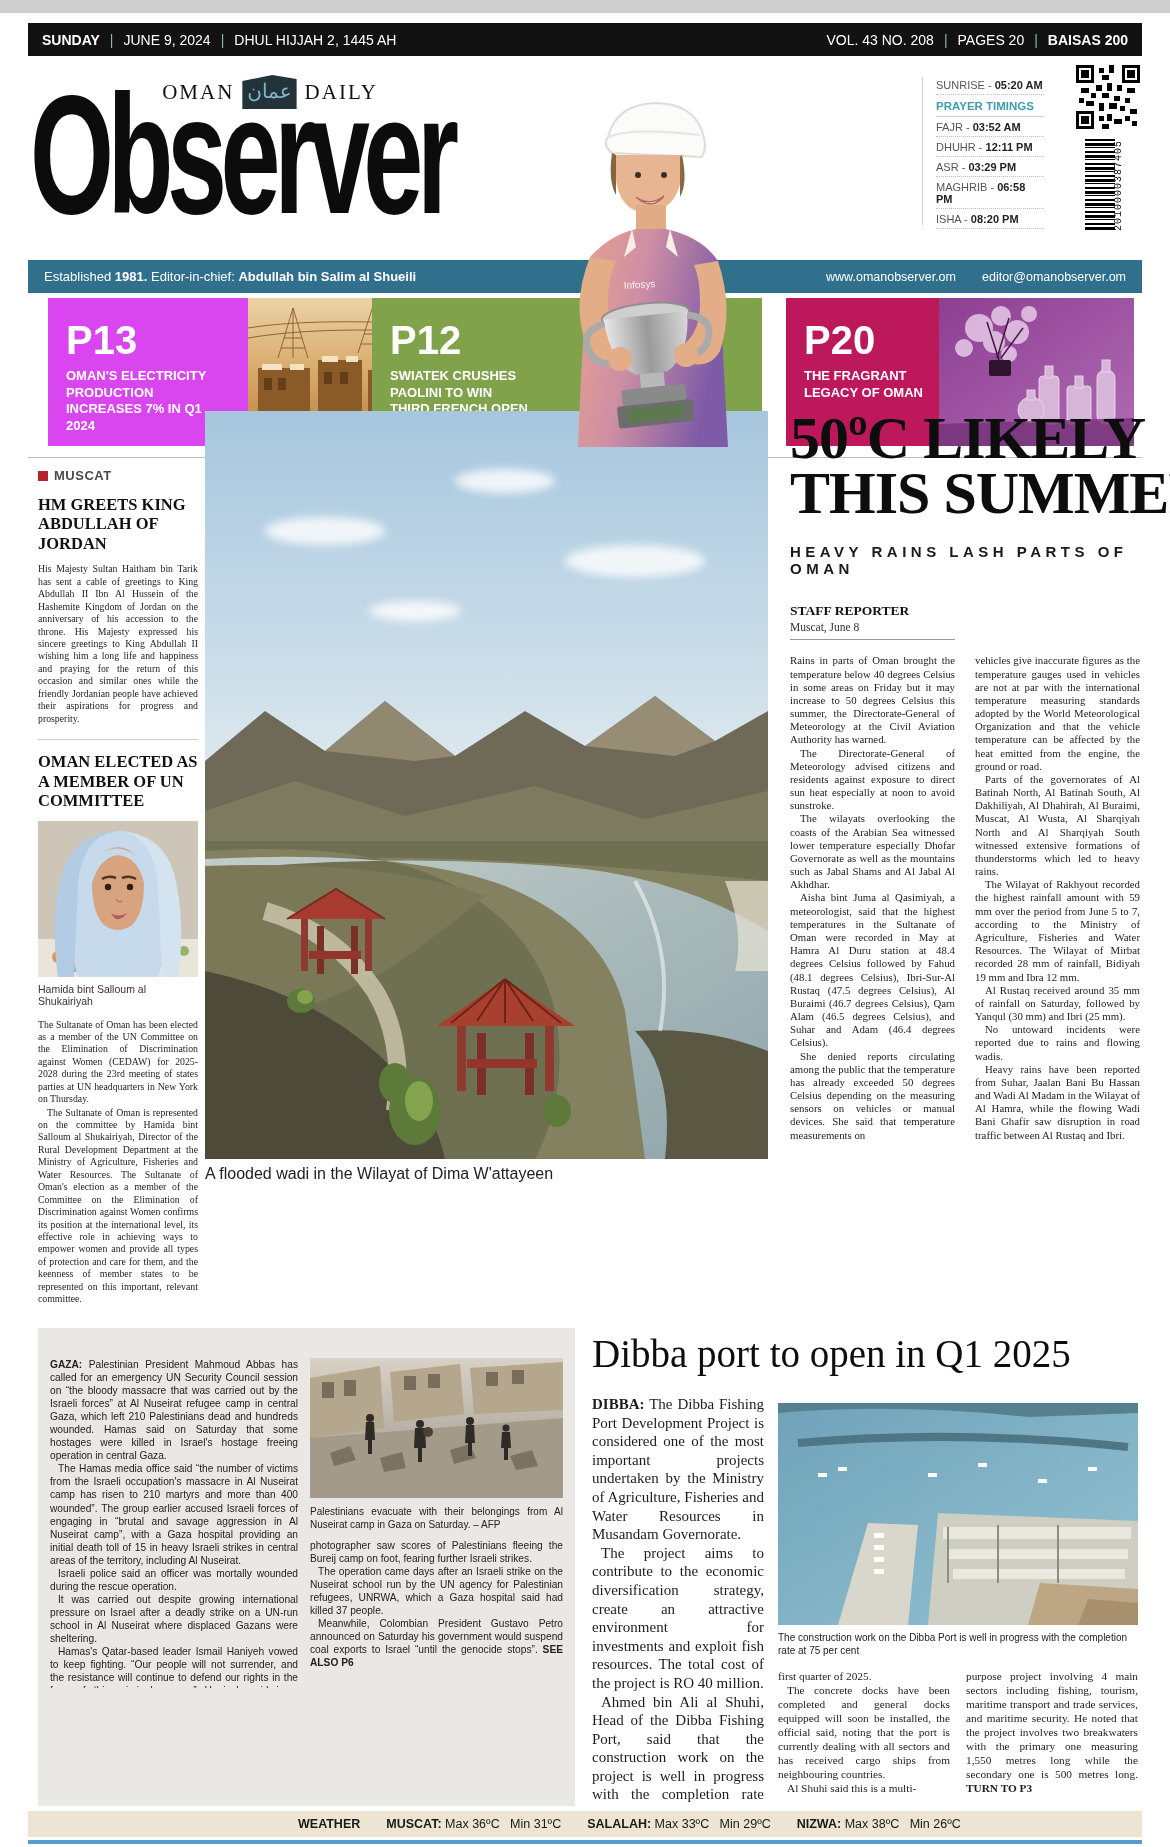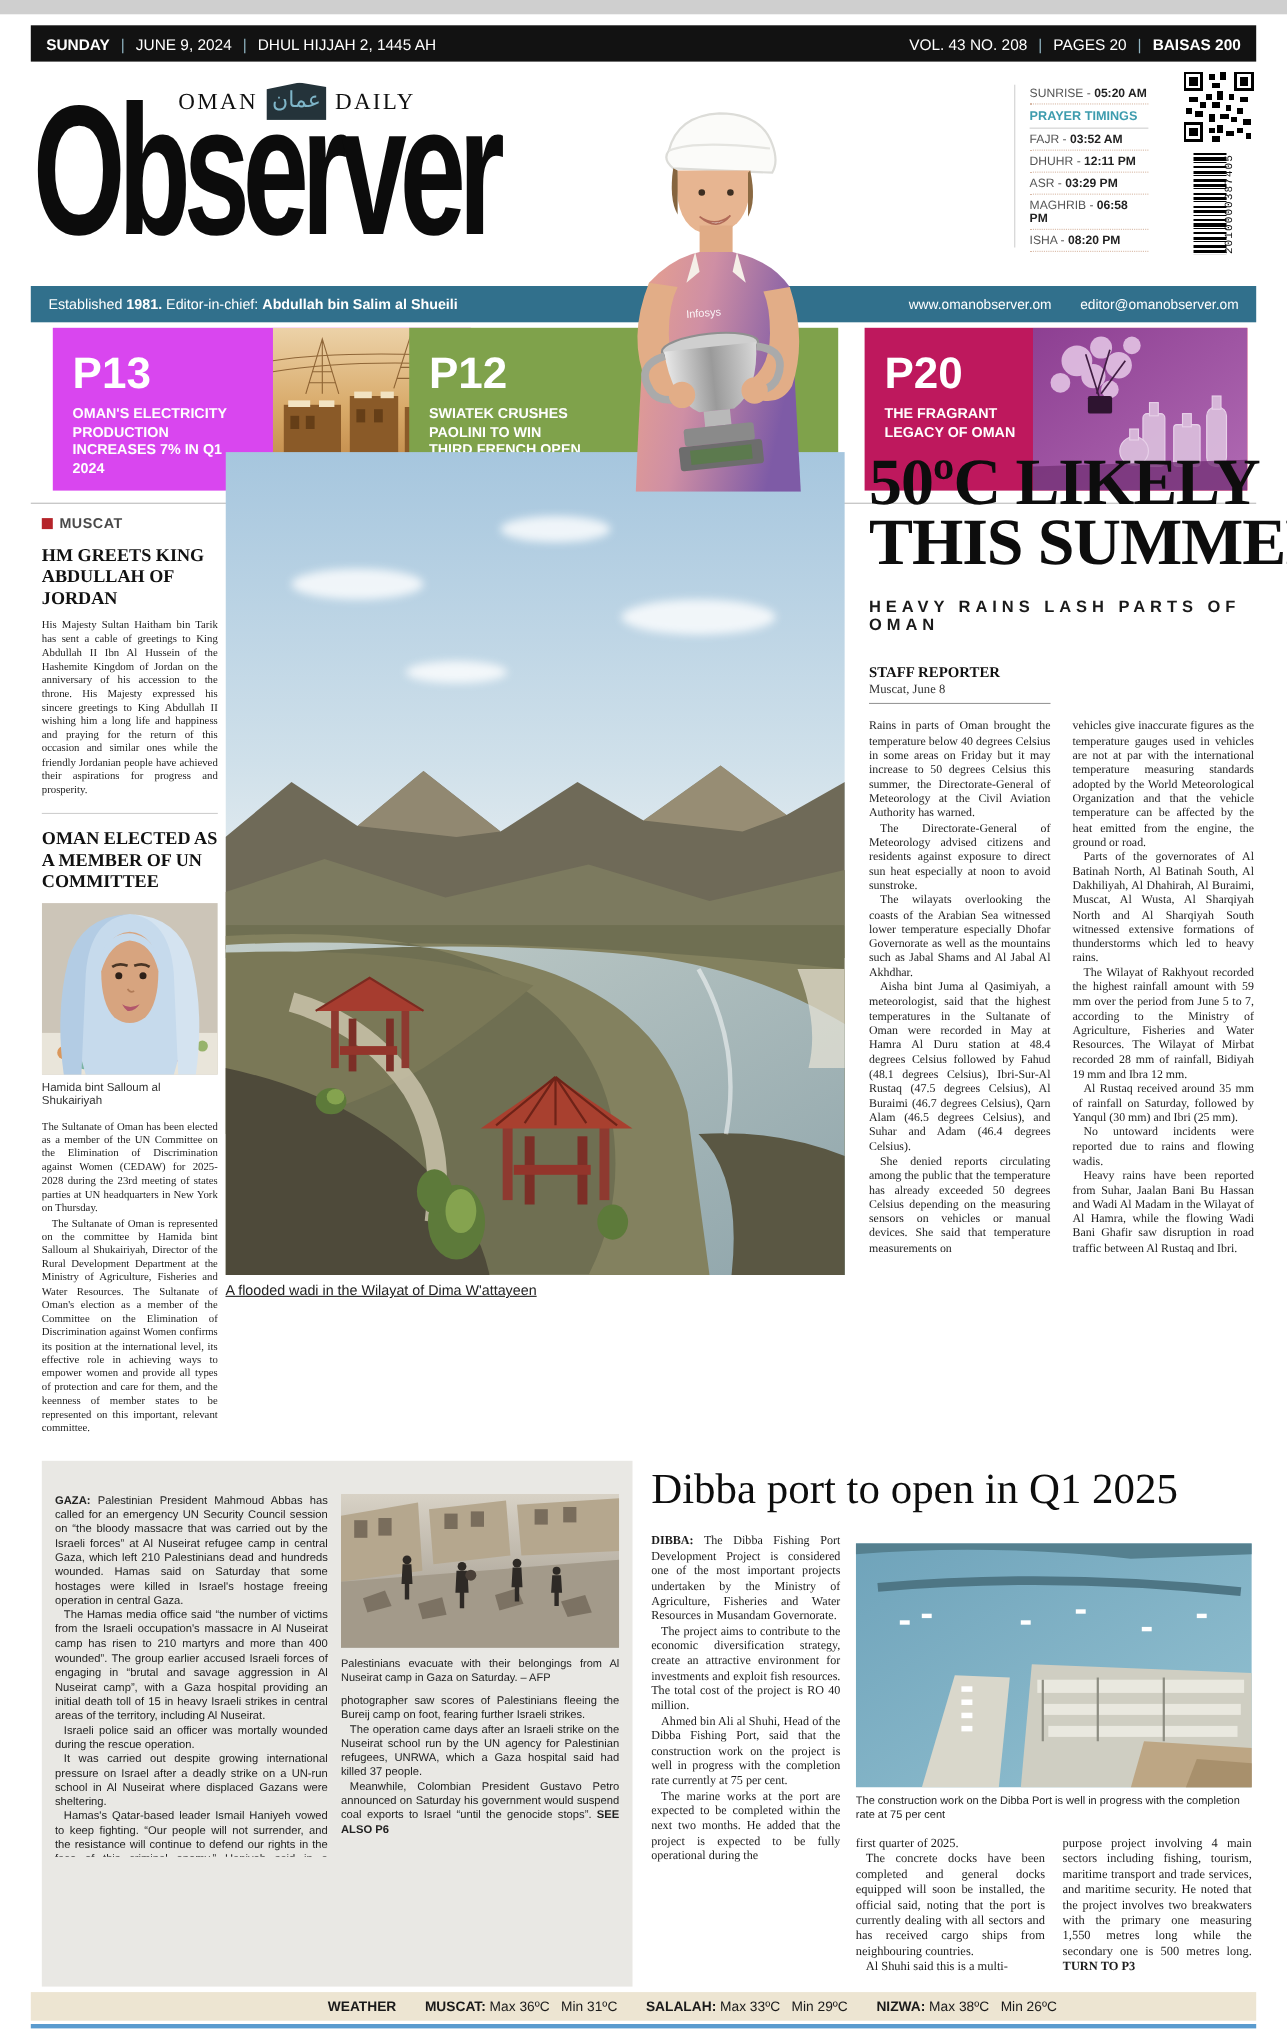--- a/index.html
+++ b/index.html
@@ -69,7 +69,7 @@
   
   .mainphoto { left:205px; top:398px; width:563px; height:748px; }
   .mainphoto svg { width:563px; height:748px; display:block; }
-  .main-caption { left:205px; top:1152px; width:560px; font-size:13px; color:#222;text-decoration:underline; }
+  .main-caption { left:205px; top:1152px; width:560px; font-size:16px; color:#222; }
 
   
   .mainstory { left:790px; top:398px; width:350px; }

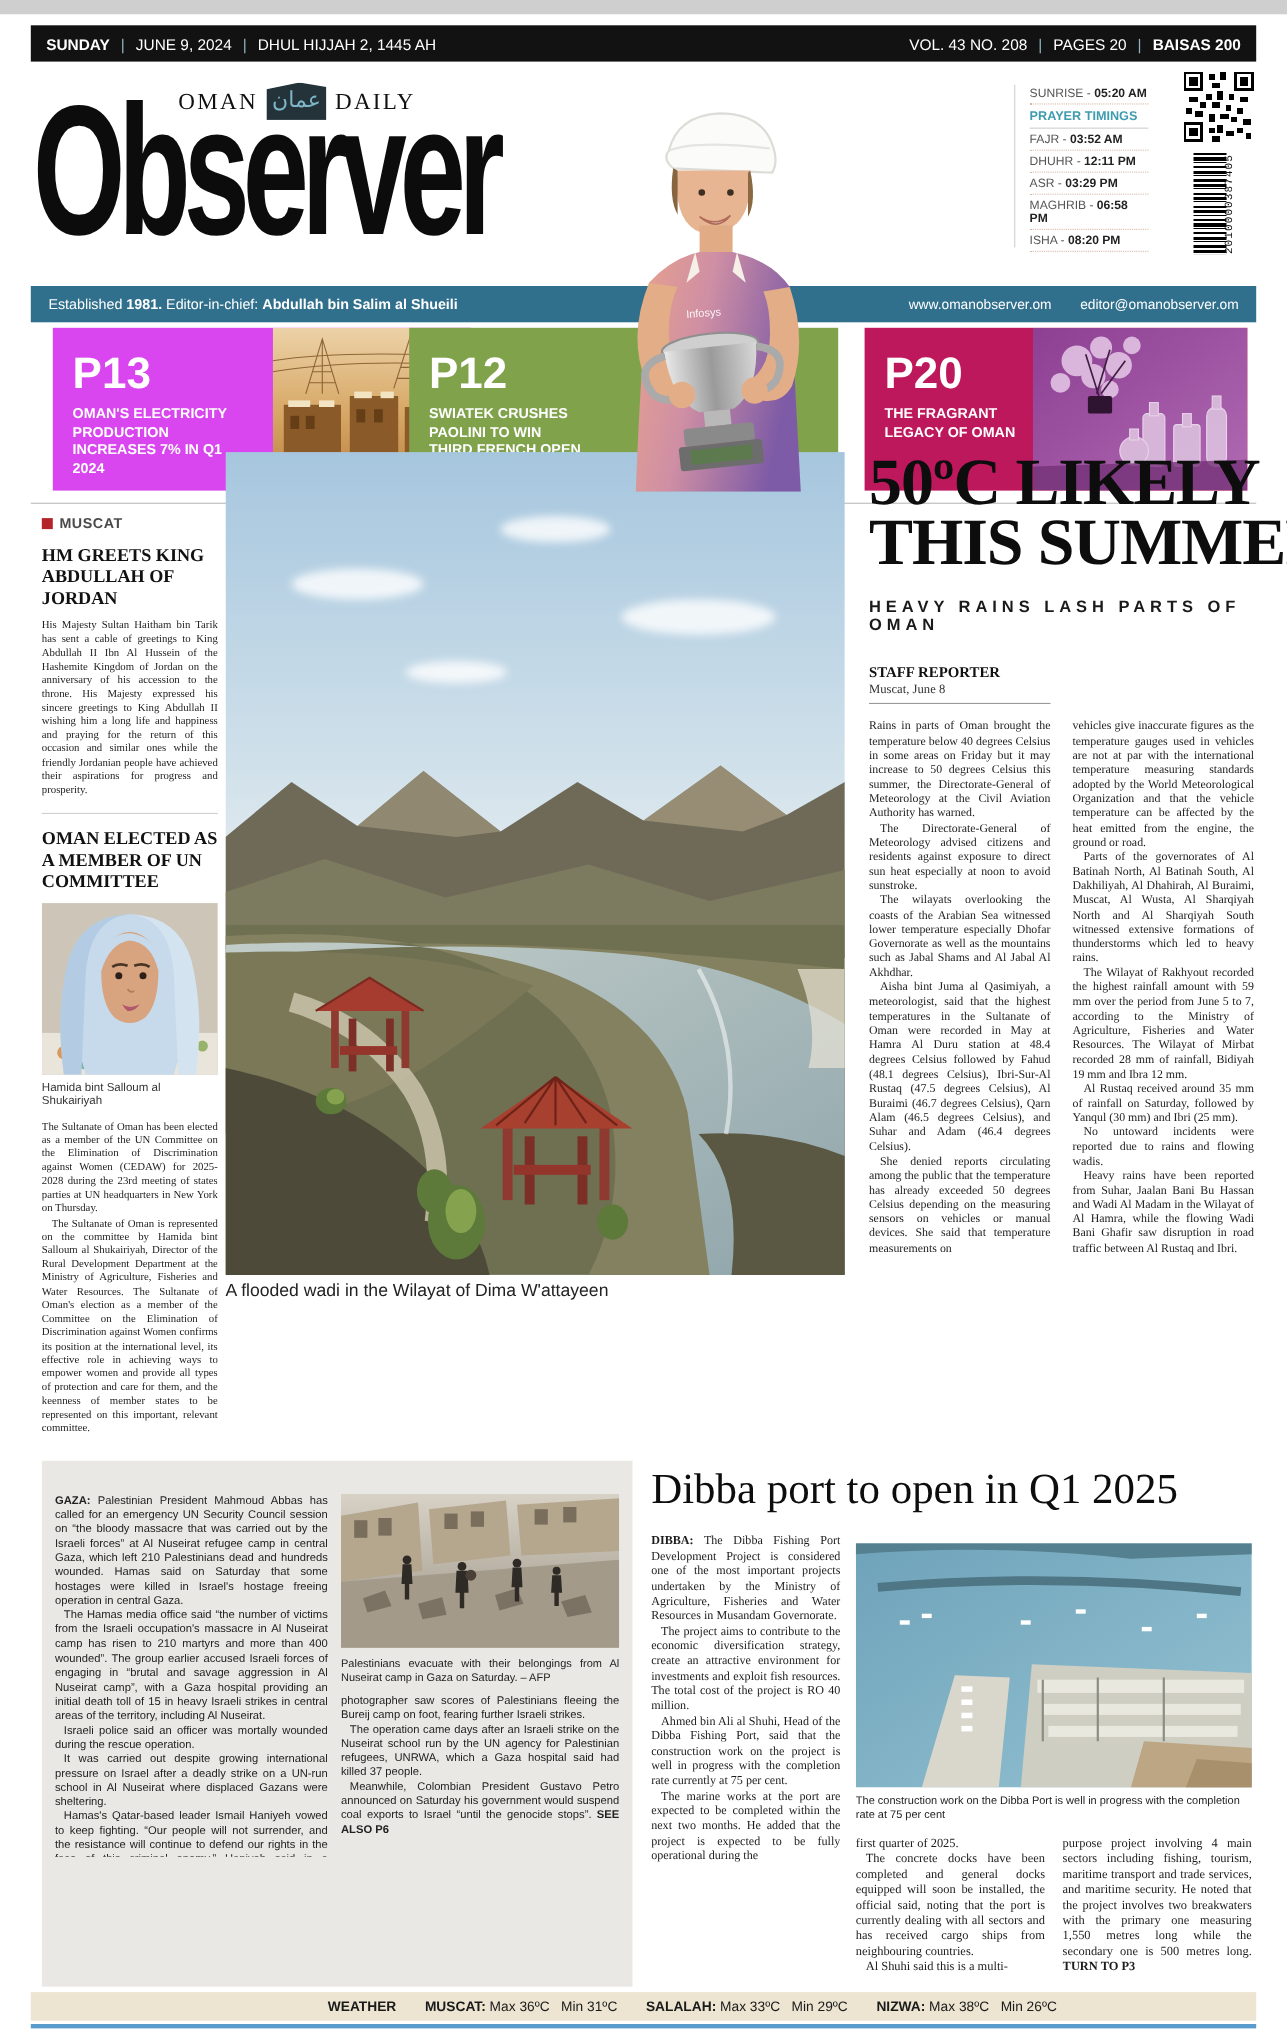--- a/index.html
+++ b/index.html
@@ -96,7 +96,7 @@
   
   .dibba-hl { left:592px; top:1318px; width:548px; font-family:"Liberation Serif",serif; font-size:39px; color:#0d0d0d; font-weight:400; }
   .dibba-col1 { left:592px; top:1382px; width:172px; height:412px; overflow:hidden;
-    font-family:"Liberation Serif",serif; font-size:11px; line-height:1.24; color:#1c1c1c; text-align:justify; }
+    font-family:"Liberation Serif",serif; font-size:15px; line-height:1.24; color:#1c1c1c; text-align:justify; }
   .dibba-col1 p + p, .dibba-sub p + p { text-indent:9px; }
   .dibba-photo { left:778px; top:1390px; width:360px; height:222px; }
   .dibba-photo svg { width:360px; height:222px; display:block; }

